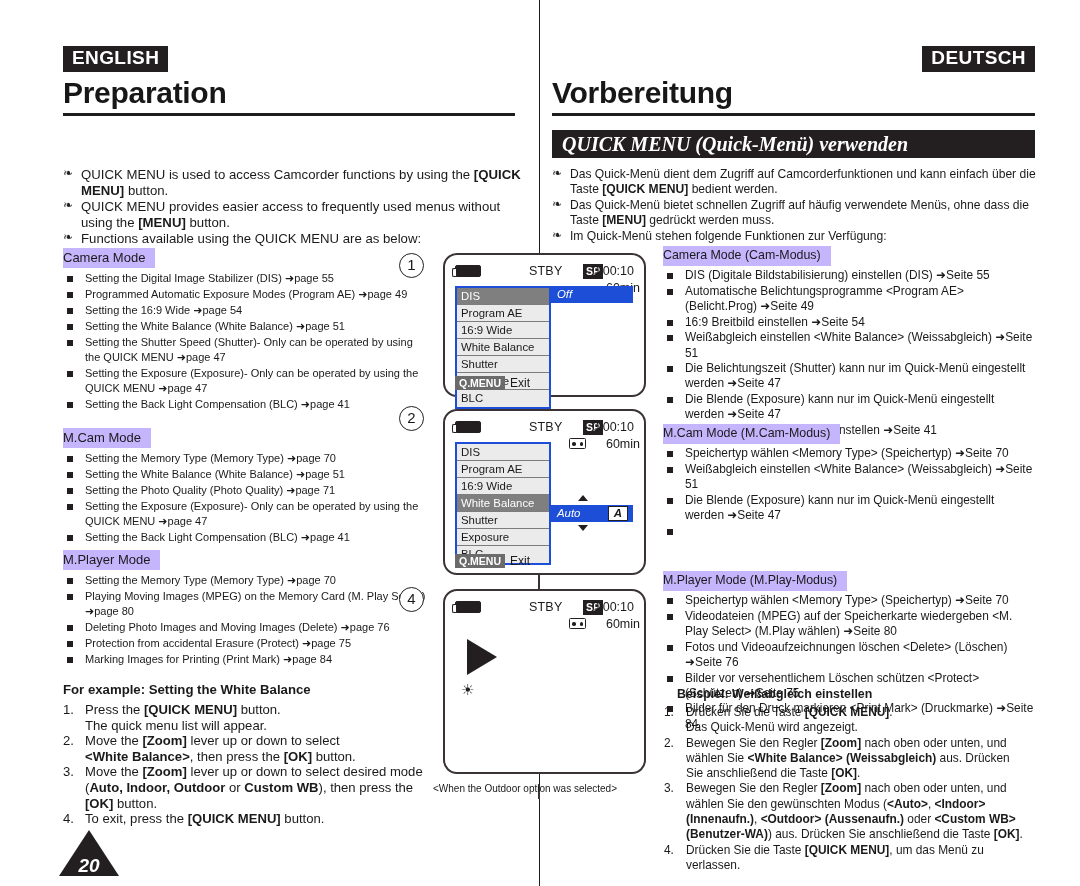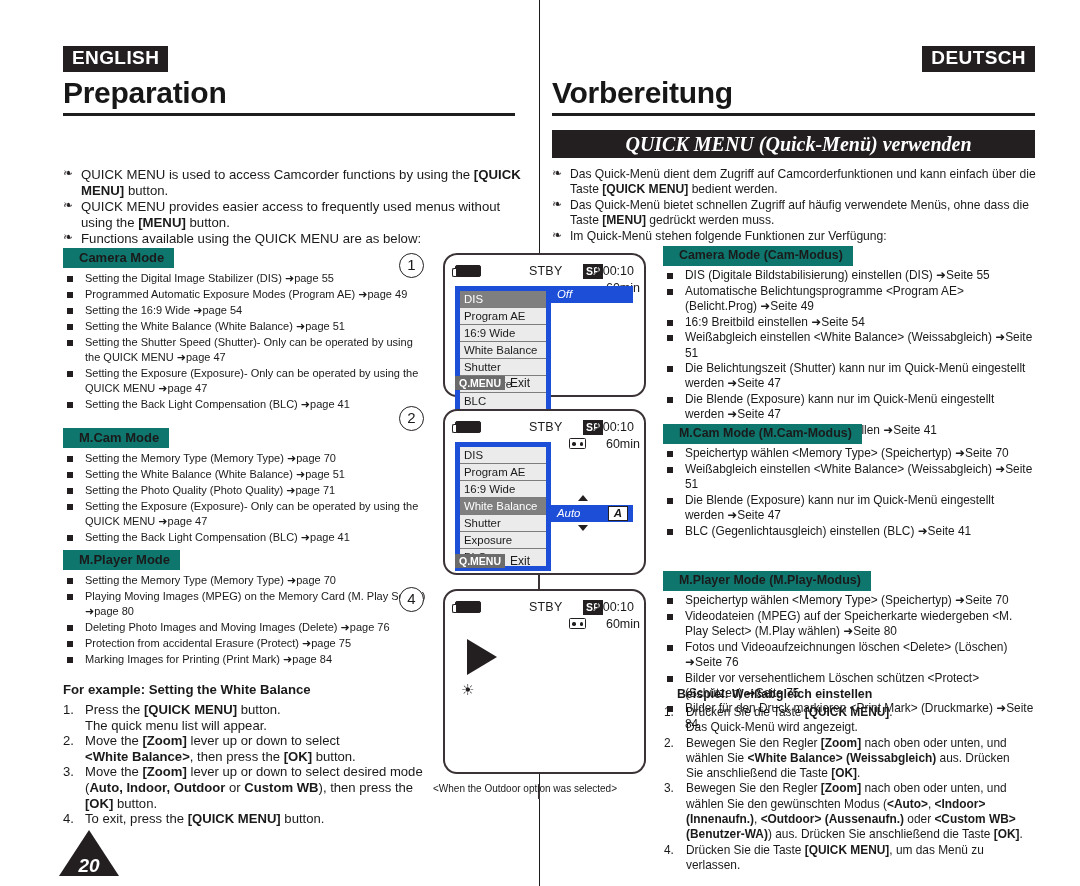--- a/index.html
+++ b/index.html
@@ -53,7 +53,7 @@
     padding-left: 10px; white-space: nowrap; overflow: hidden;
   }
   .banner-en { left: 63px; width: 452px; }
-  .banner-de { left: 552px; width: 483px; text-align: center; }
+  .banner-de { left: 552px; width: 483px; }
 
   
   .intro { position: absolute; }

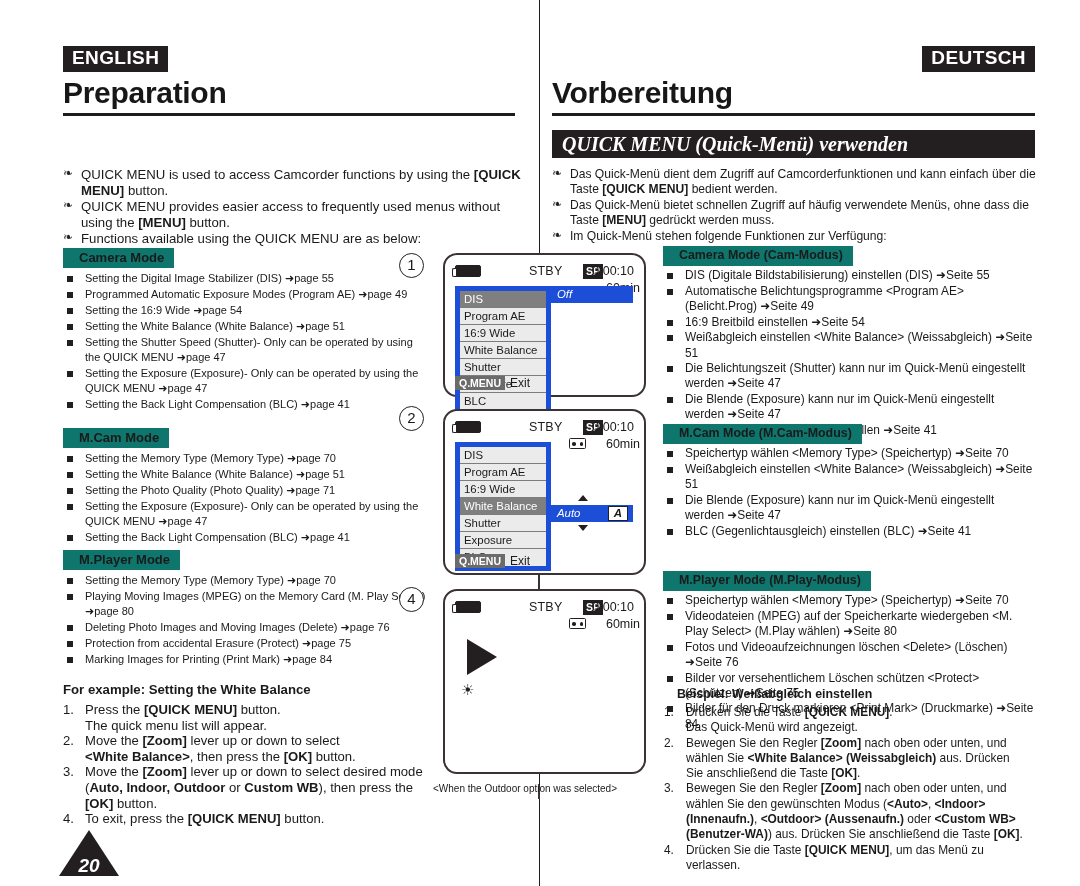--- a/index.html
+++ b/index.html
@@ -72,9 +72,9 @@
   
   .mode-head {
     position: absolute;
-    background: #0f766e;
-    font-size: 13px; font-weight: bold;
-    padding: 2px 10px 3px 16px;
+    background: #c4b5fd;
+    font-size: 13px; font-weight: normal;
+    padding: 2px 10px 3px 0;
     line-height: 15px; white-space: nowrap;
   }
   .mode-head.de { font-size: 12.4px; }

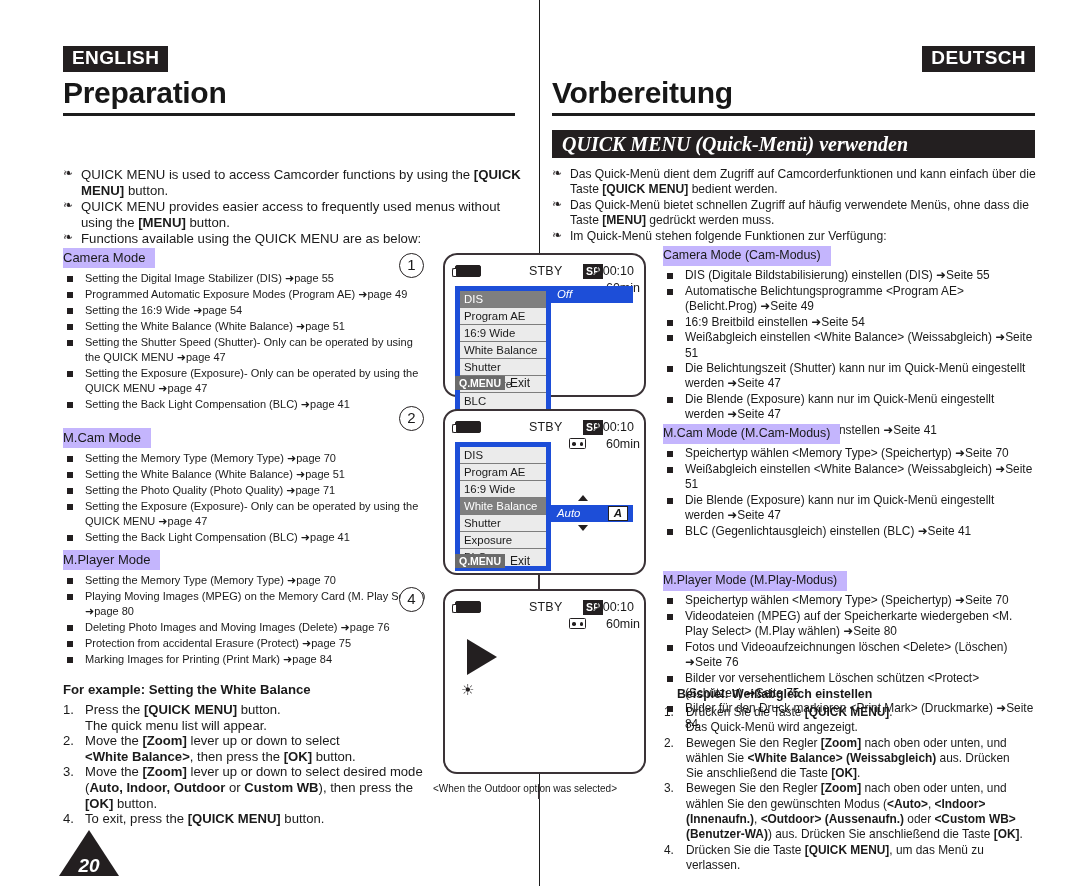--- a/index.html
+++ b/index.html
@@ -175,7 +175,7 @@
   .qm {
     position: absolute; left: 10px; top: 31px;
     width: 96px;
-    border: 5px solid #1d4ed8;
+    border: 2px solid #1d4ed8;
     background: #ebebeb;
   }
   .qm-item {

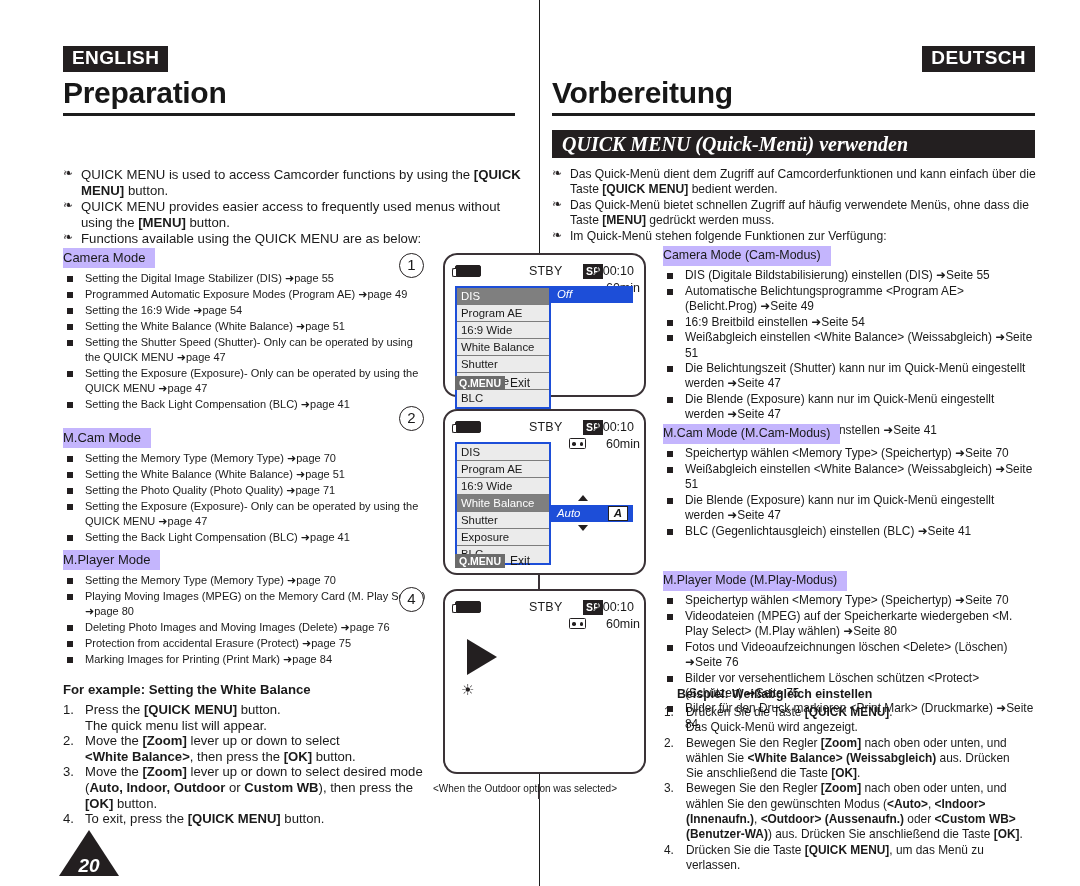--- a/index.html
+++ b/index.html
@@ -446,7 +446,7 @@
     <div class="sq-item"><span class="sq"></span><span>Weißabgleich einstellen &lt;White Balance&gt; (Weissabgleich) ➜Seite 51</span></div>
     <div class="sq-item"><span class="sq"></span></div>
     <div class="sq-item"><span class="sq"></span><span>Die Blende (Exposure) kann nur im Quick-Menü eingestellt werden ➜Seite 47</span></div>
-    <div class="sq-item"><span class="sq"></span><span>BLC (Gegenlichtausgleich) einstellen (BLC) ➜Seite 41</span></div>
+    <div class="sq-item"><span class="sq"></span></div>
   </div>
 
   <div class="mode-head de" style="left:663px; top:571px;text-align:center;">M.Player Mode (M.Play-Modus)</div>

